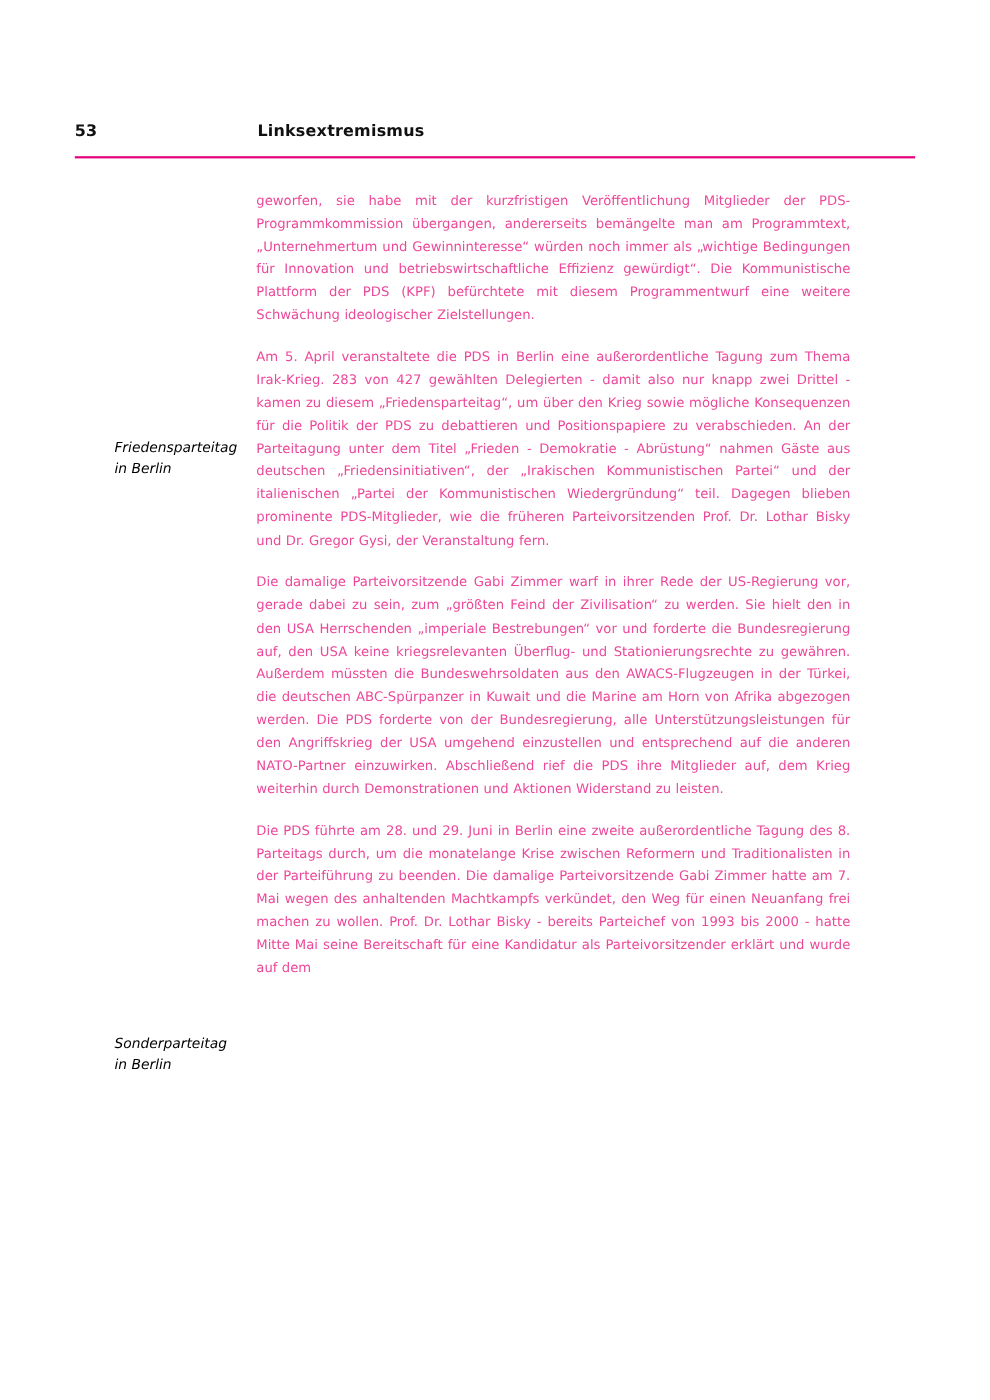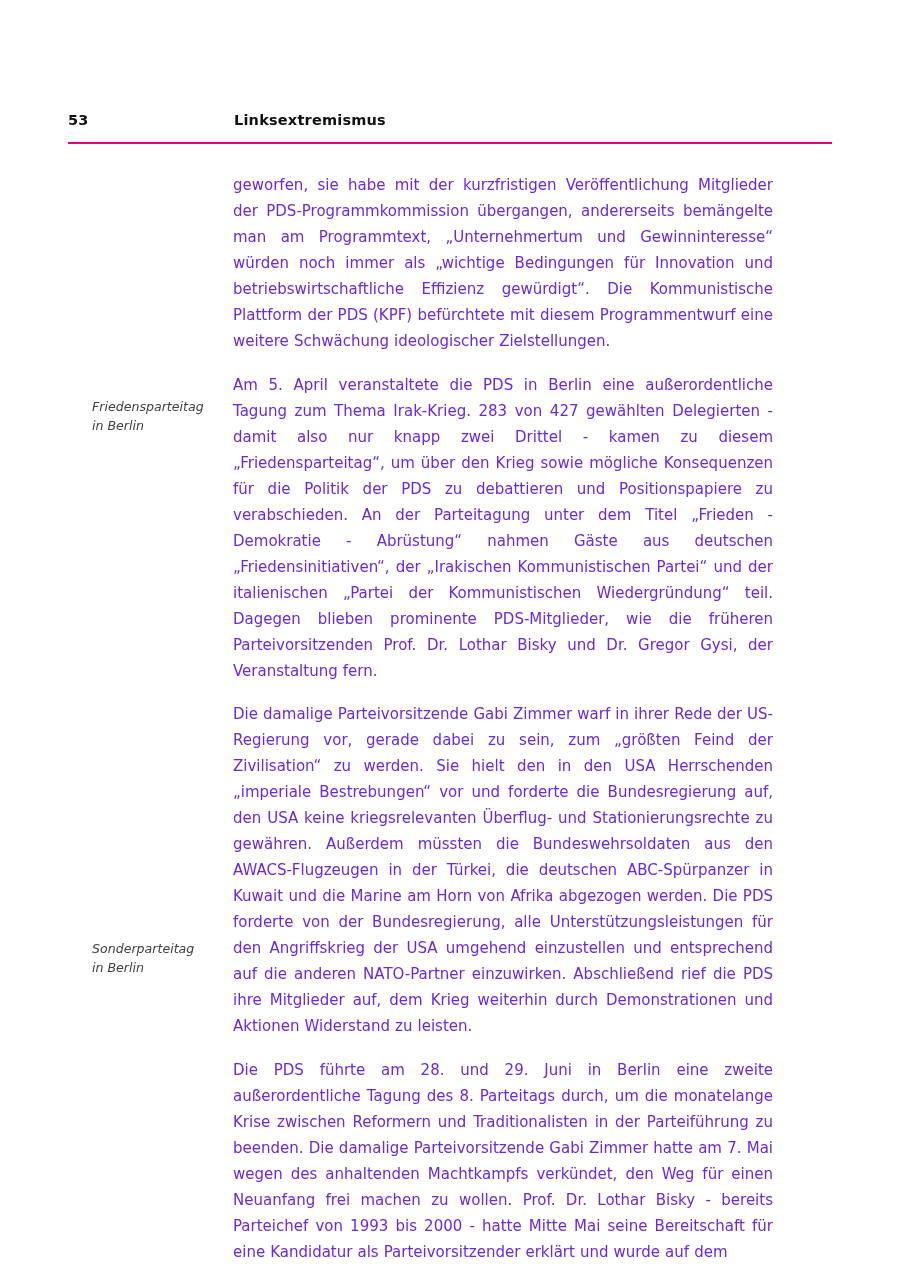--- a/index.html
+++ b/index.html
@@ -80,10 +80,10 @@
     width: 540px;
   }
   .para {
-    font-size: 15px;
+    font-size: 12px;
     line-height: 1.735;
     text-align: justify;
-    color: #6d28d9;
+    color: #ec4899;
     margin: 0 0 17.5px 0;
     hyphens: manual;
     word-spacing: 0.02em;

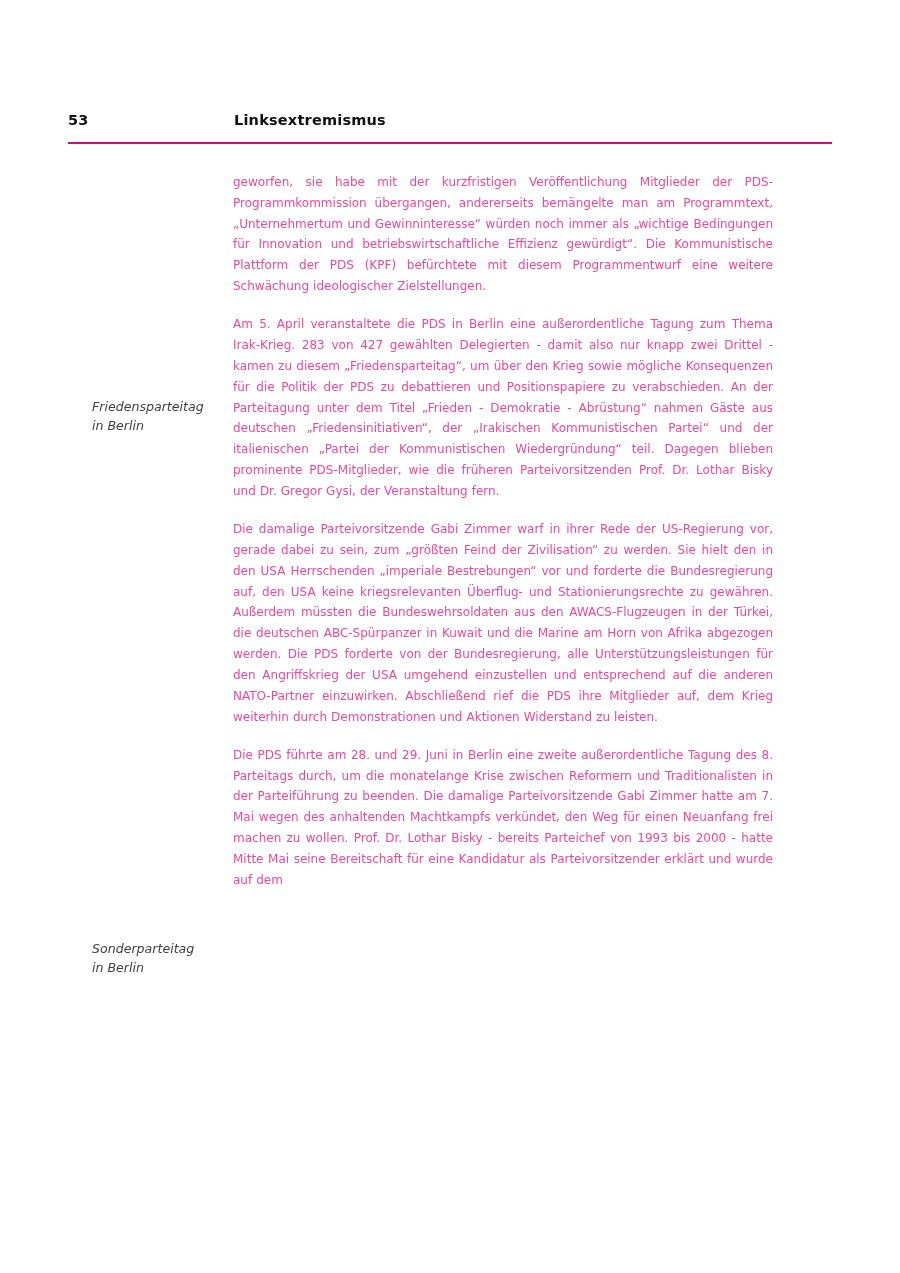--- a/index.html
+++ b/index.html
@@ -62,12 +62,12 @@
   
   .marginalia {
     position: absolute;
-    left: 92px;
+    left: 104px;
     width: 130px;
     font-size: 12.6px;
     line-height: 1.52;
     font-style: italic;
-    color: #404040;
+    color: #000000;
   }
   #note-0 { top: 397px; }
   #note-1 { top: 919px; margin-top: 20px; }

